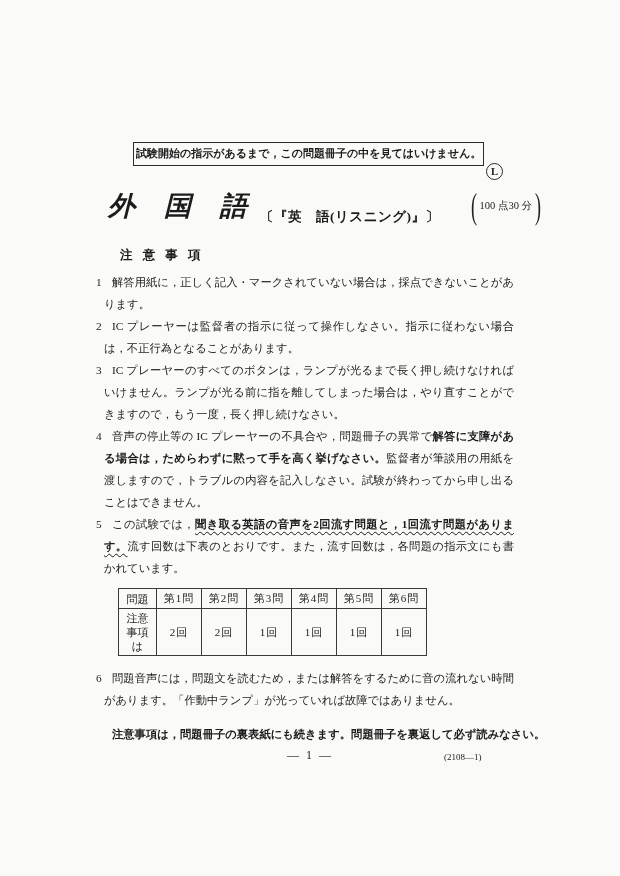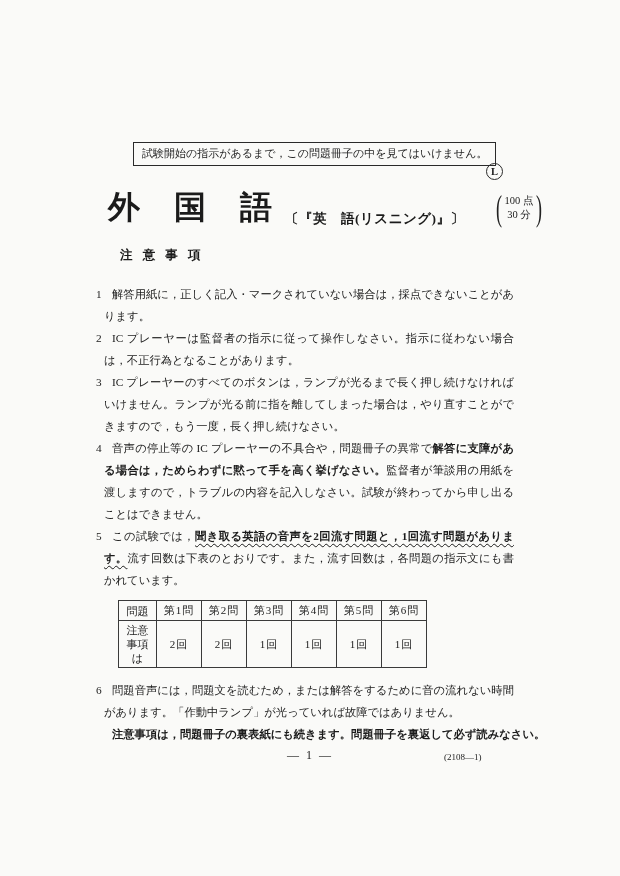--- a/index.html
+++ b/index.html
@@ -17,9 +17,9 @@
     position: absolute;
     left: 133px; top: 142px;
     border: 1.5px solid #2a2a2a;
-    padding: 3px 8px 4px;
+    padding: 3px 2px 4px;
     font-size: 11px;
-    font-weight: normal;
+    font-weight: bold;
     white-space: nowrap;
     background: #fafaf8;
   }

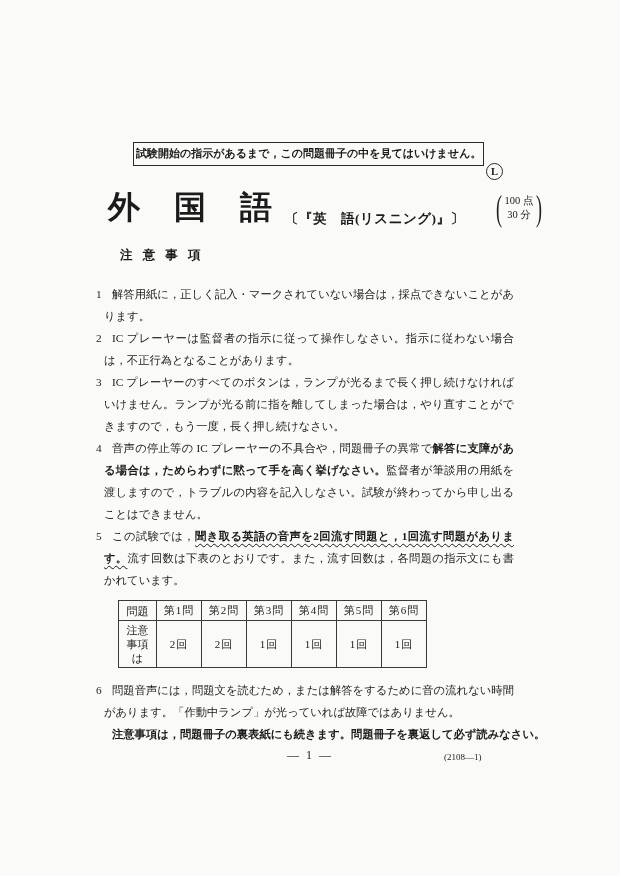--- a/index.html
+++ b/index.html
@@ -41,7 +41,7 @@
     left: 108px; top: 186px;
     display: flex; align-items: center;
   }
-  .title-main { font-size: 32px; font-weight: bold; letter-spacing: 1px; white-space: nowrap; }
+  .title-main { font-size: 27px; font-weight: bold; letter-spacing: 1px; white-space: nowrap; font-style: italic; }
   .title-sub  { font-size: 13.5px; font-weight: bold; margin-left: 12px; white-space: nowrap; letter-spacing: 0.5px; margin-top: 22px; }
   .title-points { display: flex; align-items: center; margin-left: 28px; }
   .paren { font-size: 36px; font-weight: 400; line-height: 1; transform: scaleX(0.5); color: #222; }

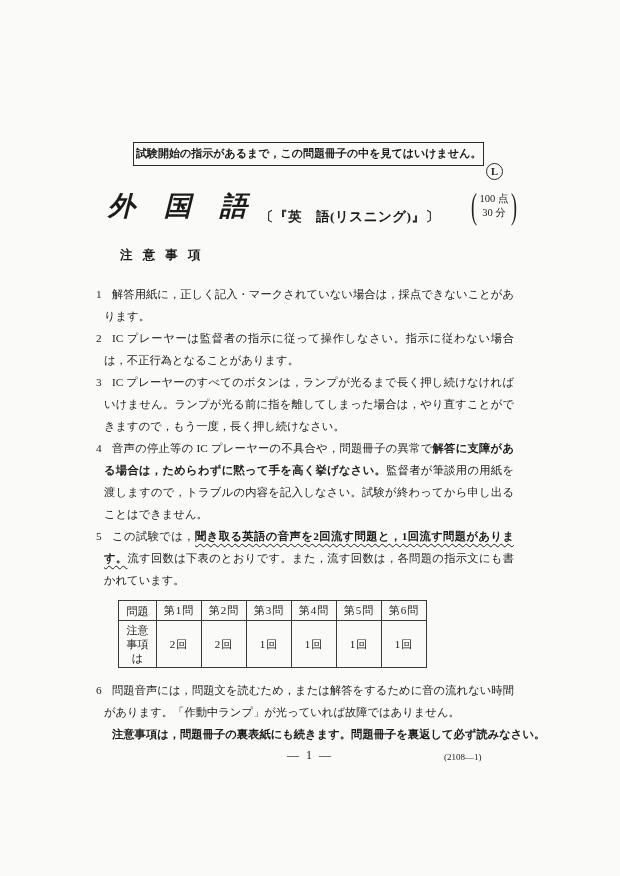--- a/index.html
+++ b/index.html
@@ -46,7 +46,7 @@
   .title-points { display: flex; align-items: center; margin-left: 28px; }
   .paren { font-size: 36px; font-weight: 400; line-height: 1; transform: scaleX(0.5); color: #222; }
   .points-stack {
-    display: flex; flex-direction: column; align-items: center;
+    display: flex; align-items: center;
     font-size: 10.5px; line-height: 14px; margin: 0 0px; white-space: nowrap;
   }
 

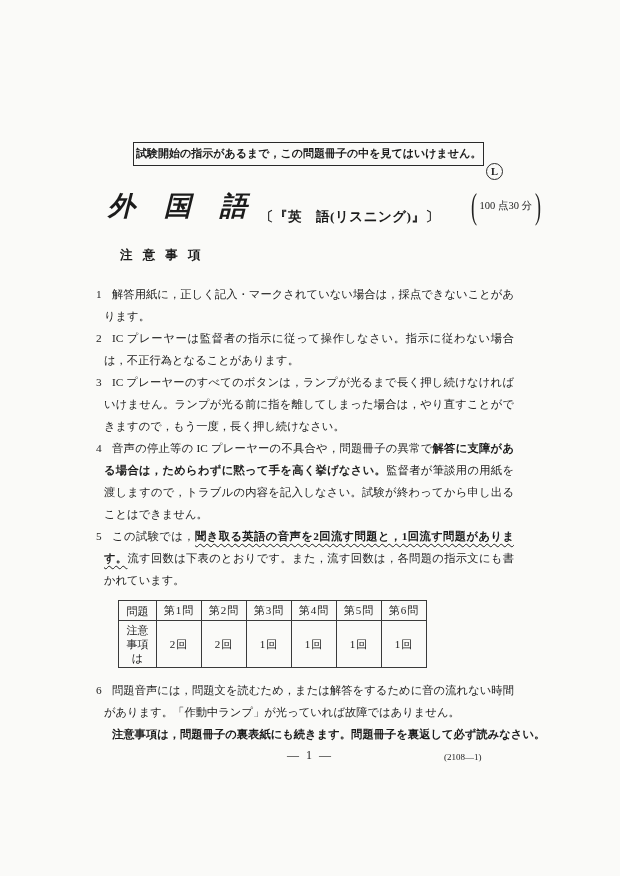--- a/index.html
+++ b/index.html
@@ -58,7 +58,7 @@
   }
   .sec-heading {
     font-size: 12.5px; font-weight: bold; letter-spacing: 3.5px;
-    margin: 0 0 19px 24px;
+    margin: 0 0 7px 24px;
   }
   .item {
     position: relative;

